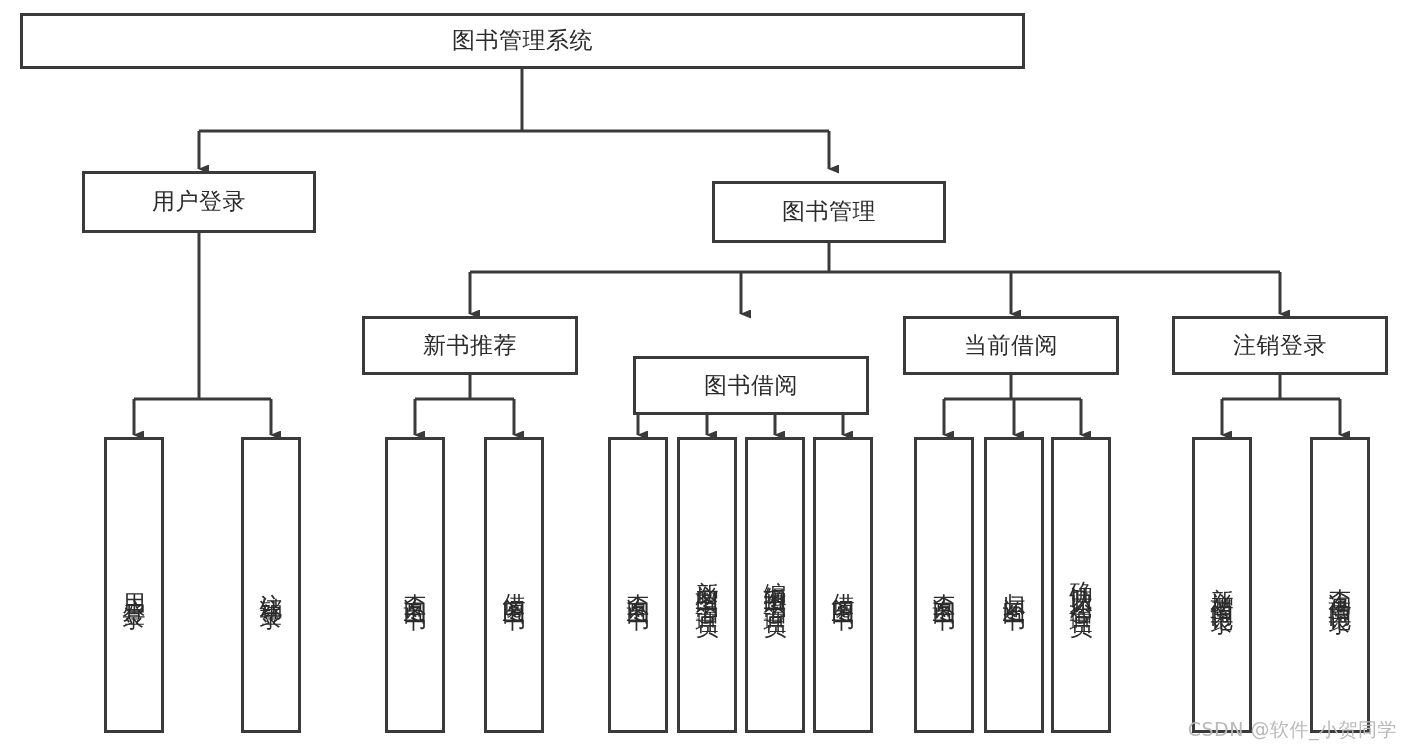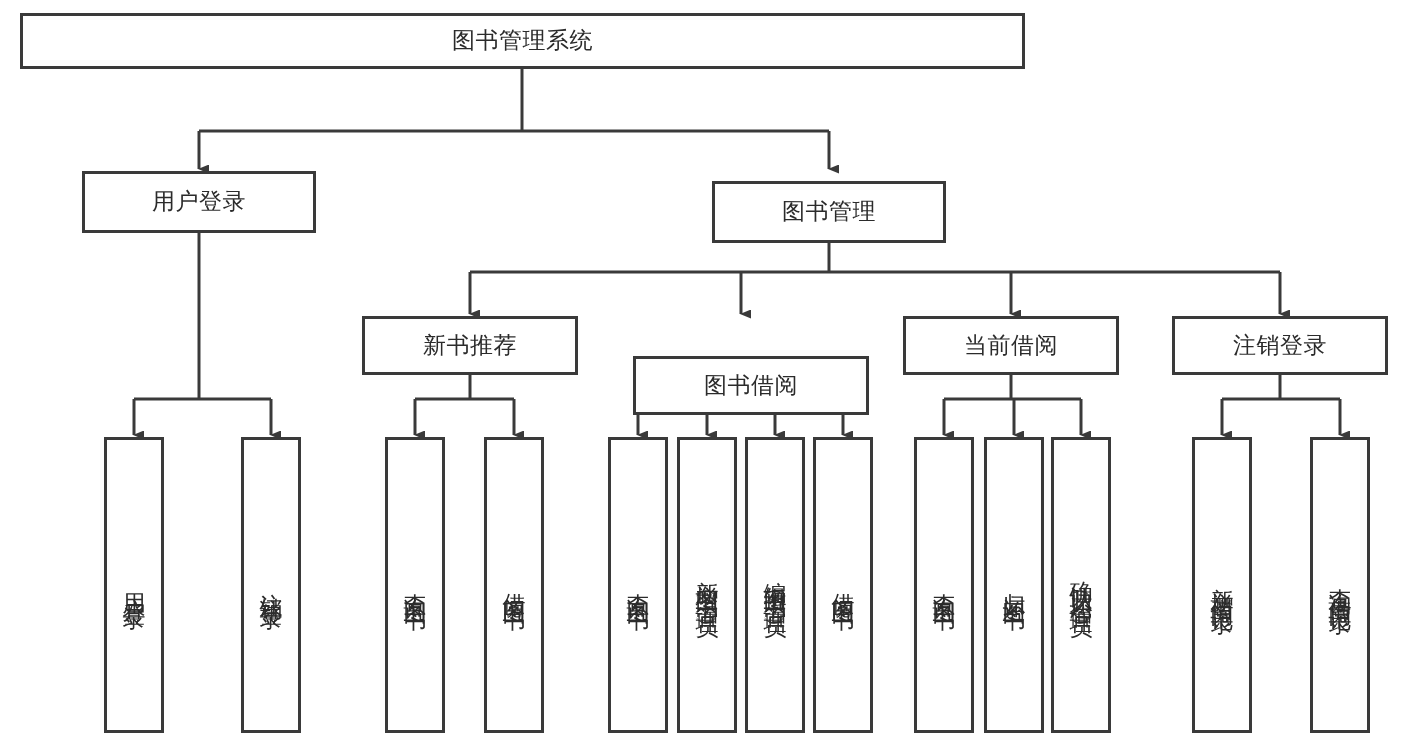--- a/index.html
+++ b/index.html
@@ -179,6 +179,7 @@
       </div>
     </div>
 
+  <div id="watermark">CSDN @软件_小贺同学</div>
 
 </div>
 

